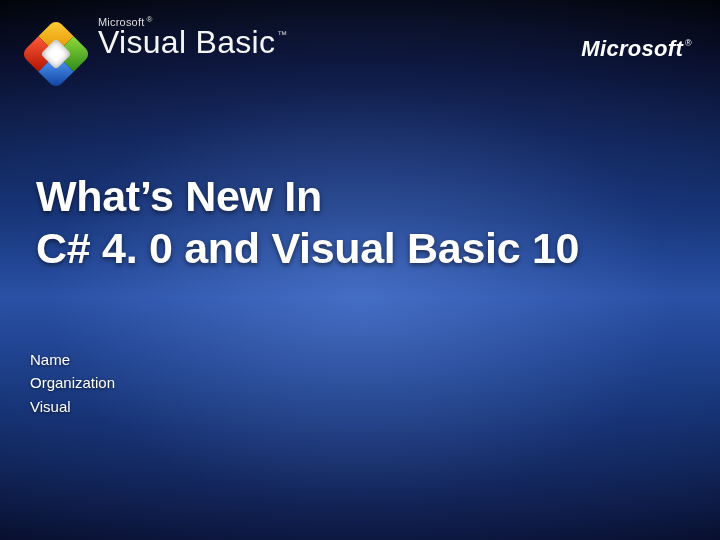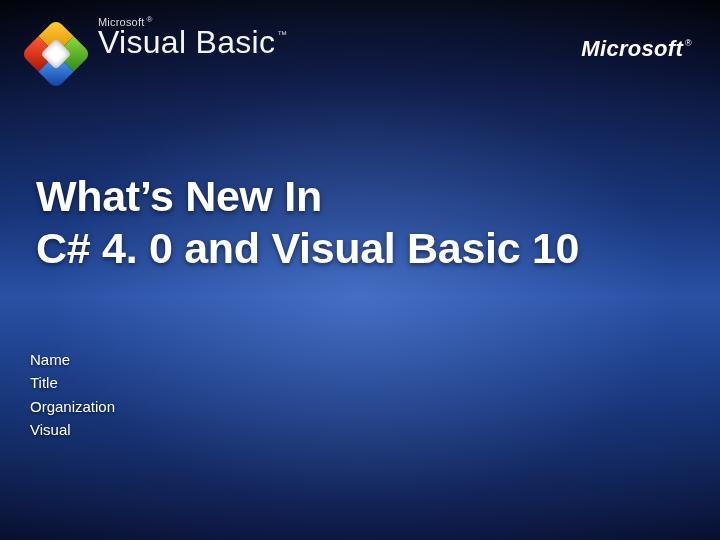--- a/index.html
+++ b/index.html
@@ -96,7 +96,6 @@
 
   <div class="fields">
     <div>Name</div>
-    <div>Title</div>
     <div>Organization</div>
     <div>Visual</div>
   </div>

